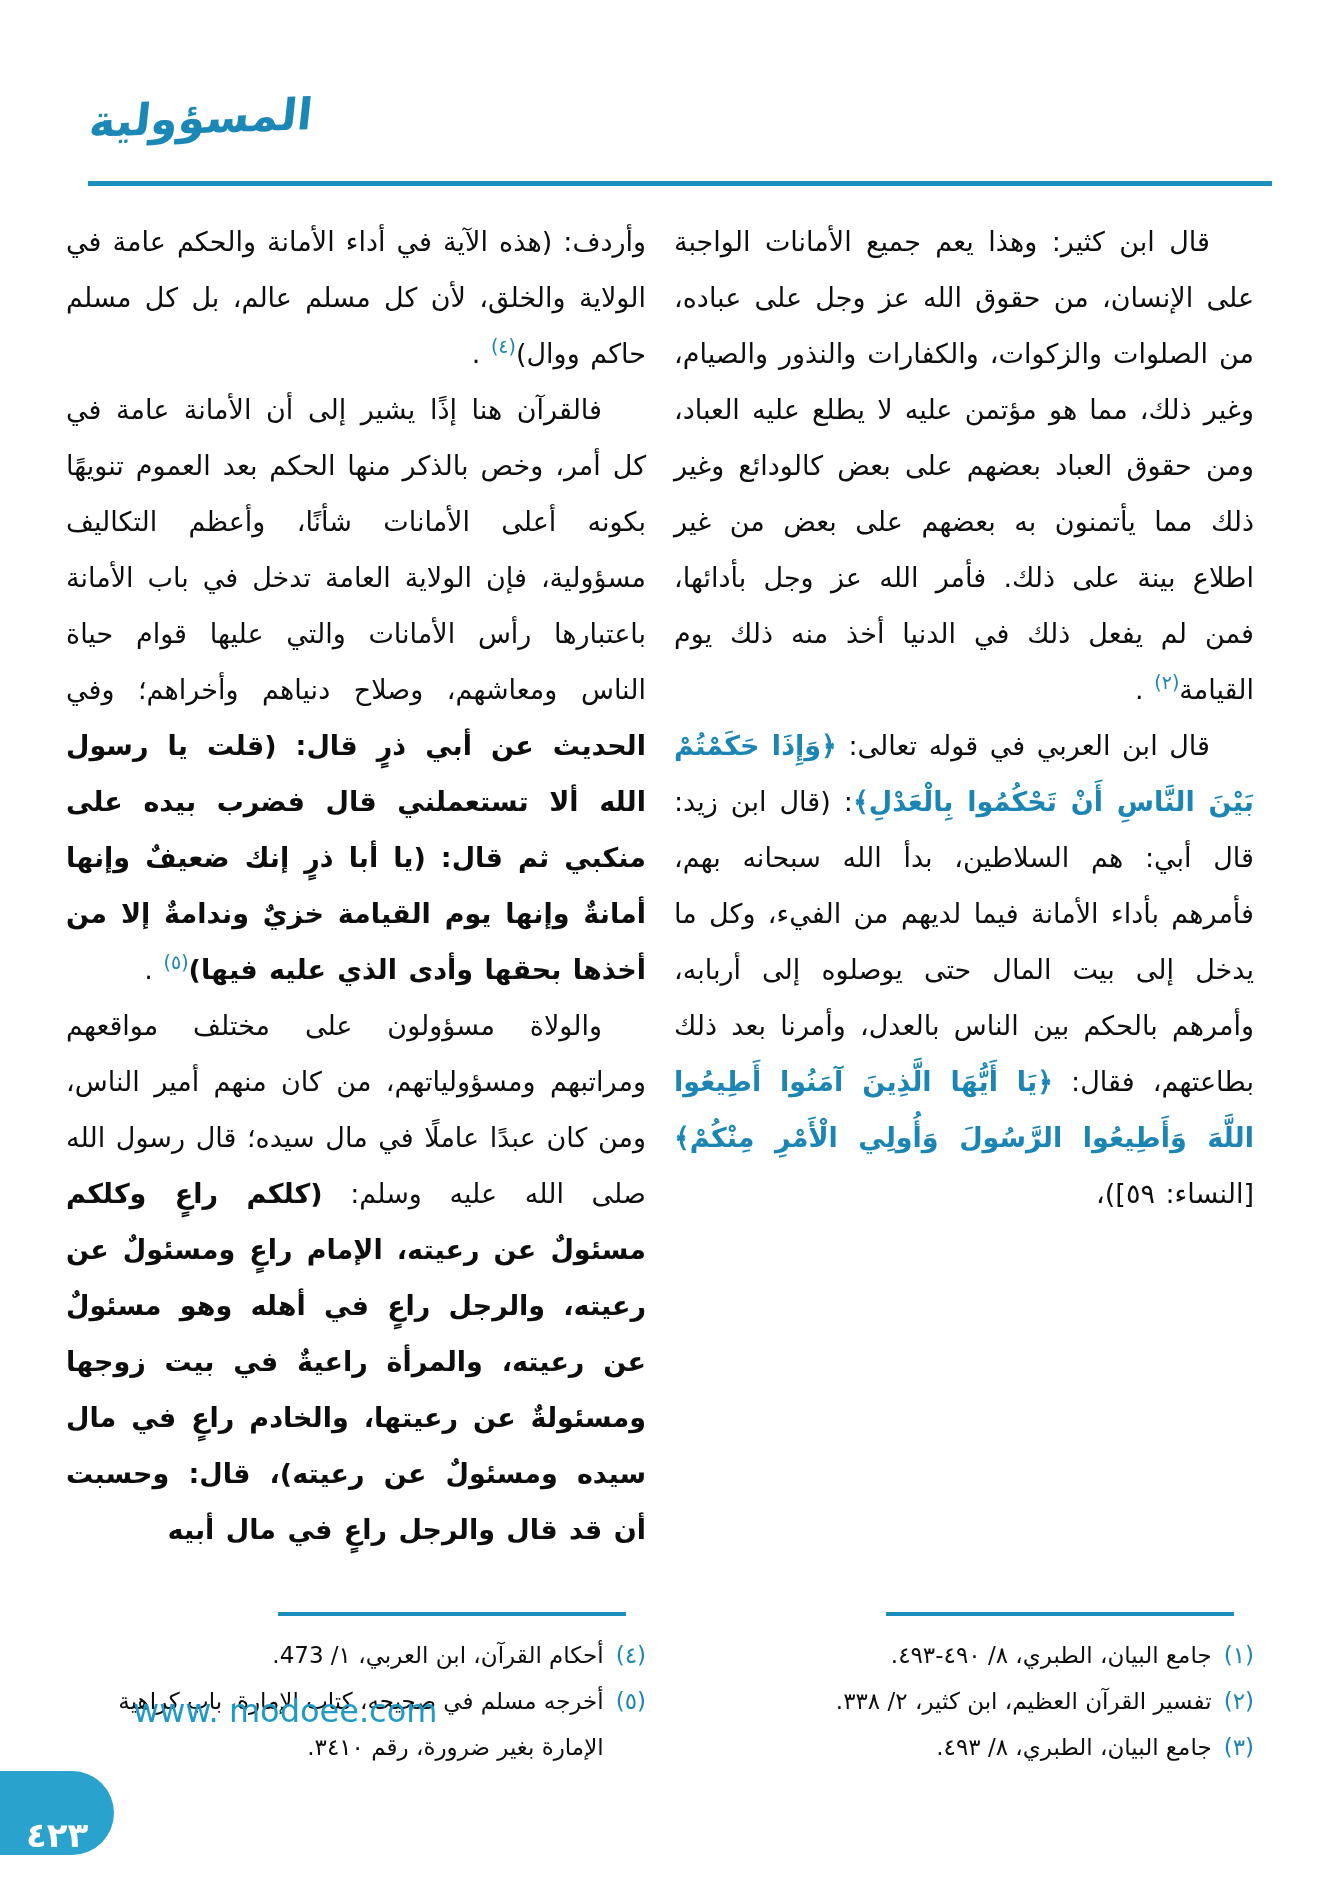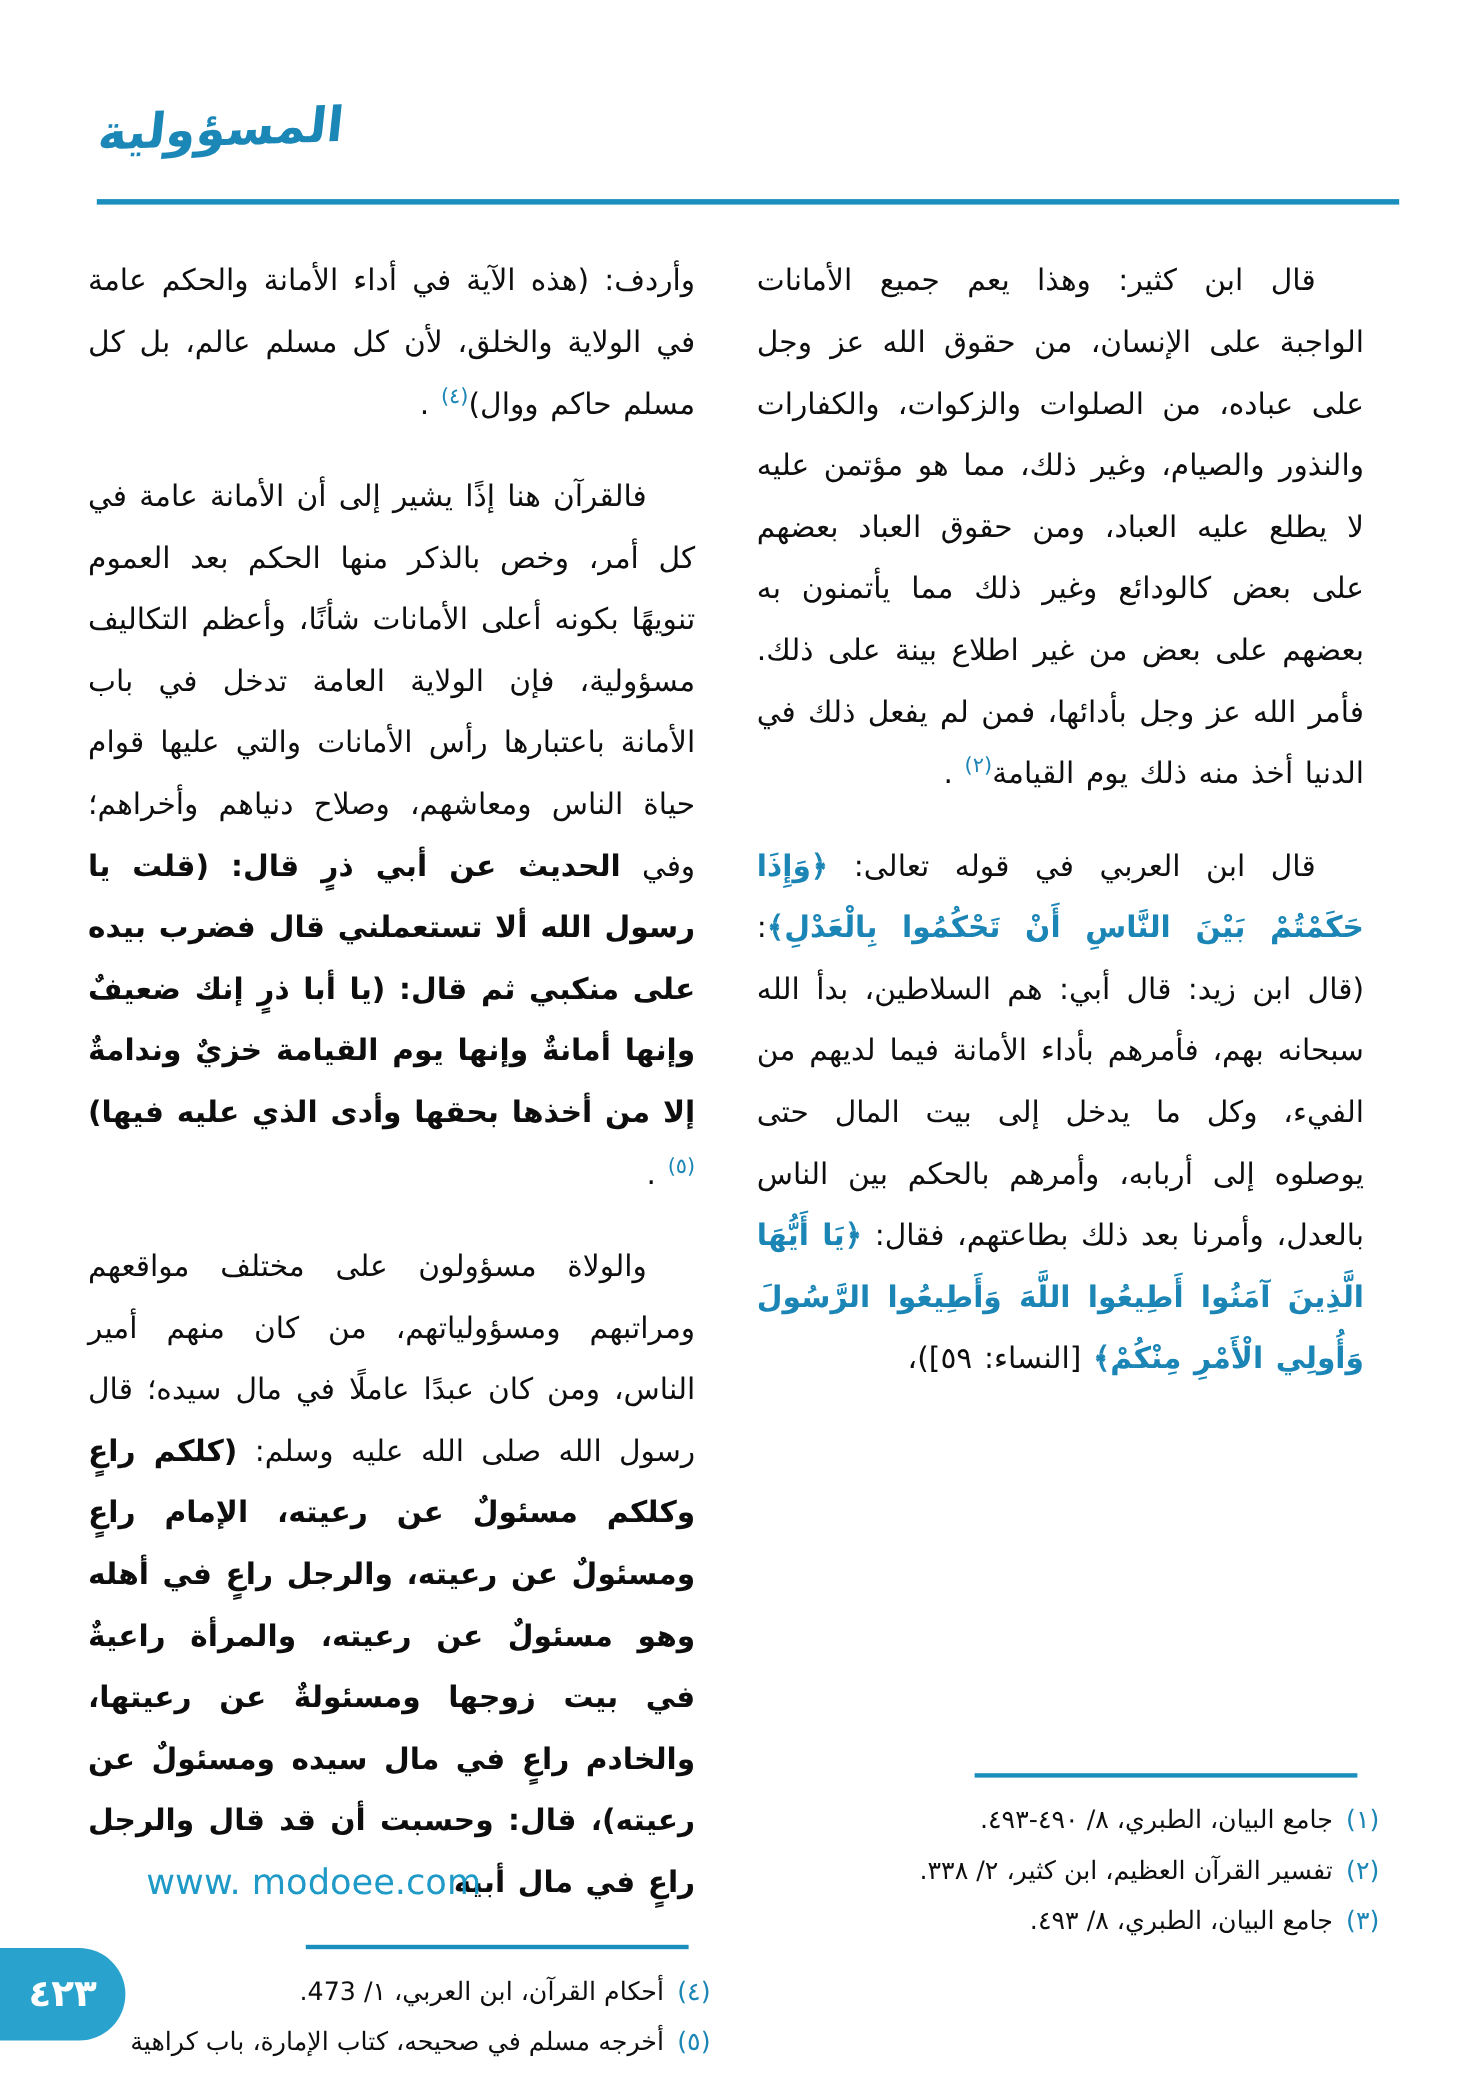--- a/index.html
+++ b/index.html
@@ -35,7 +35,7 @@
     overflow:visible;
   }
   .para{
-    margin:14px;
+    margin:0;
     text-align:justify;
     font-size:27px;
     line-height:56px;

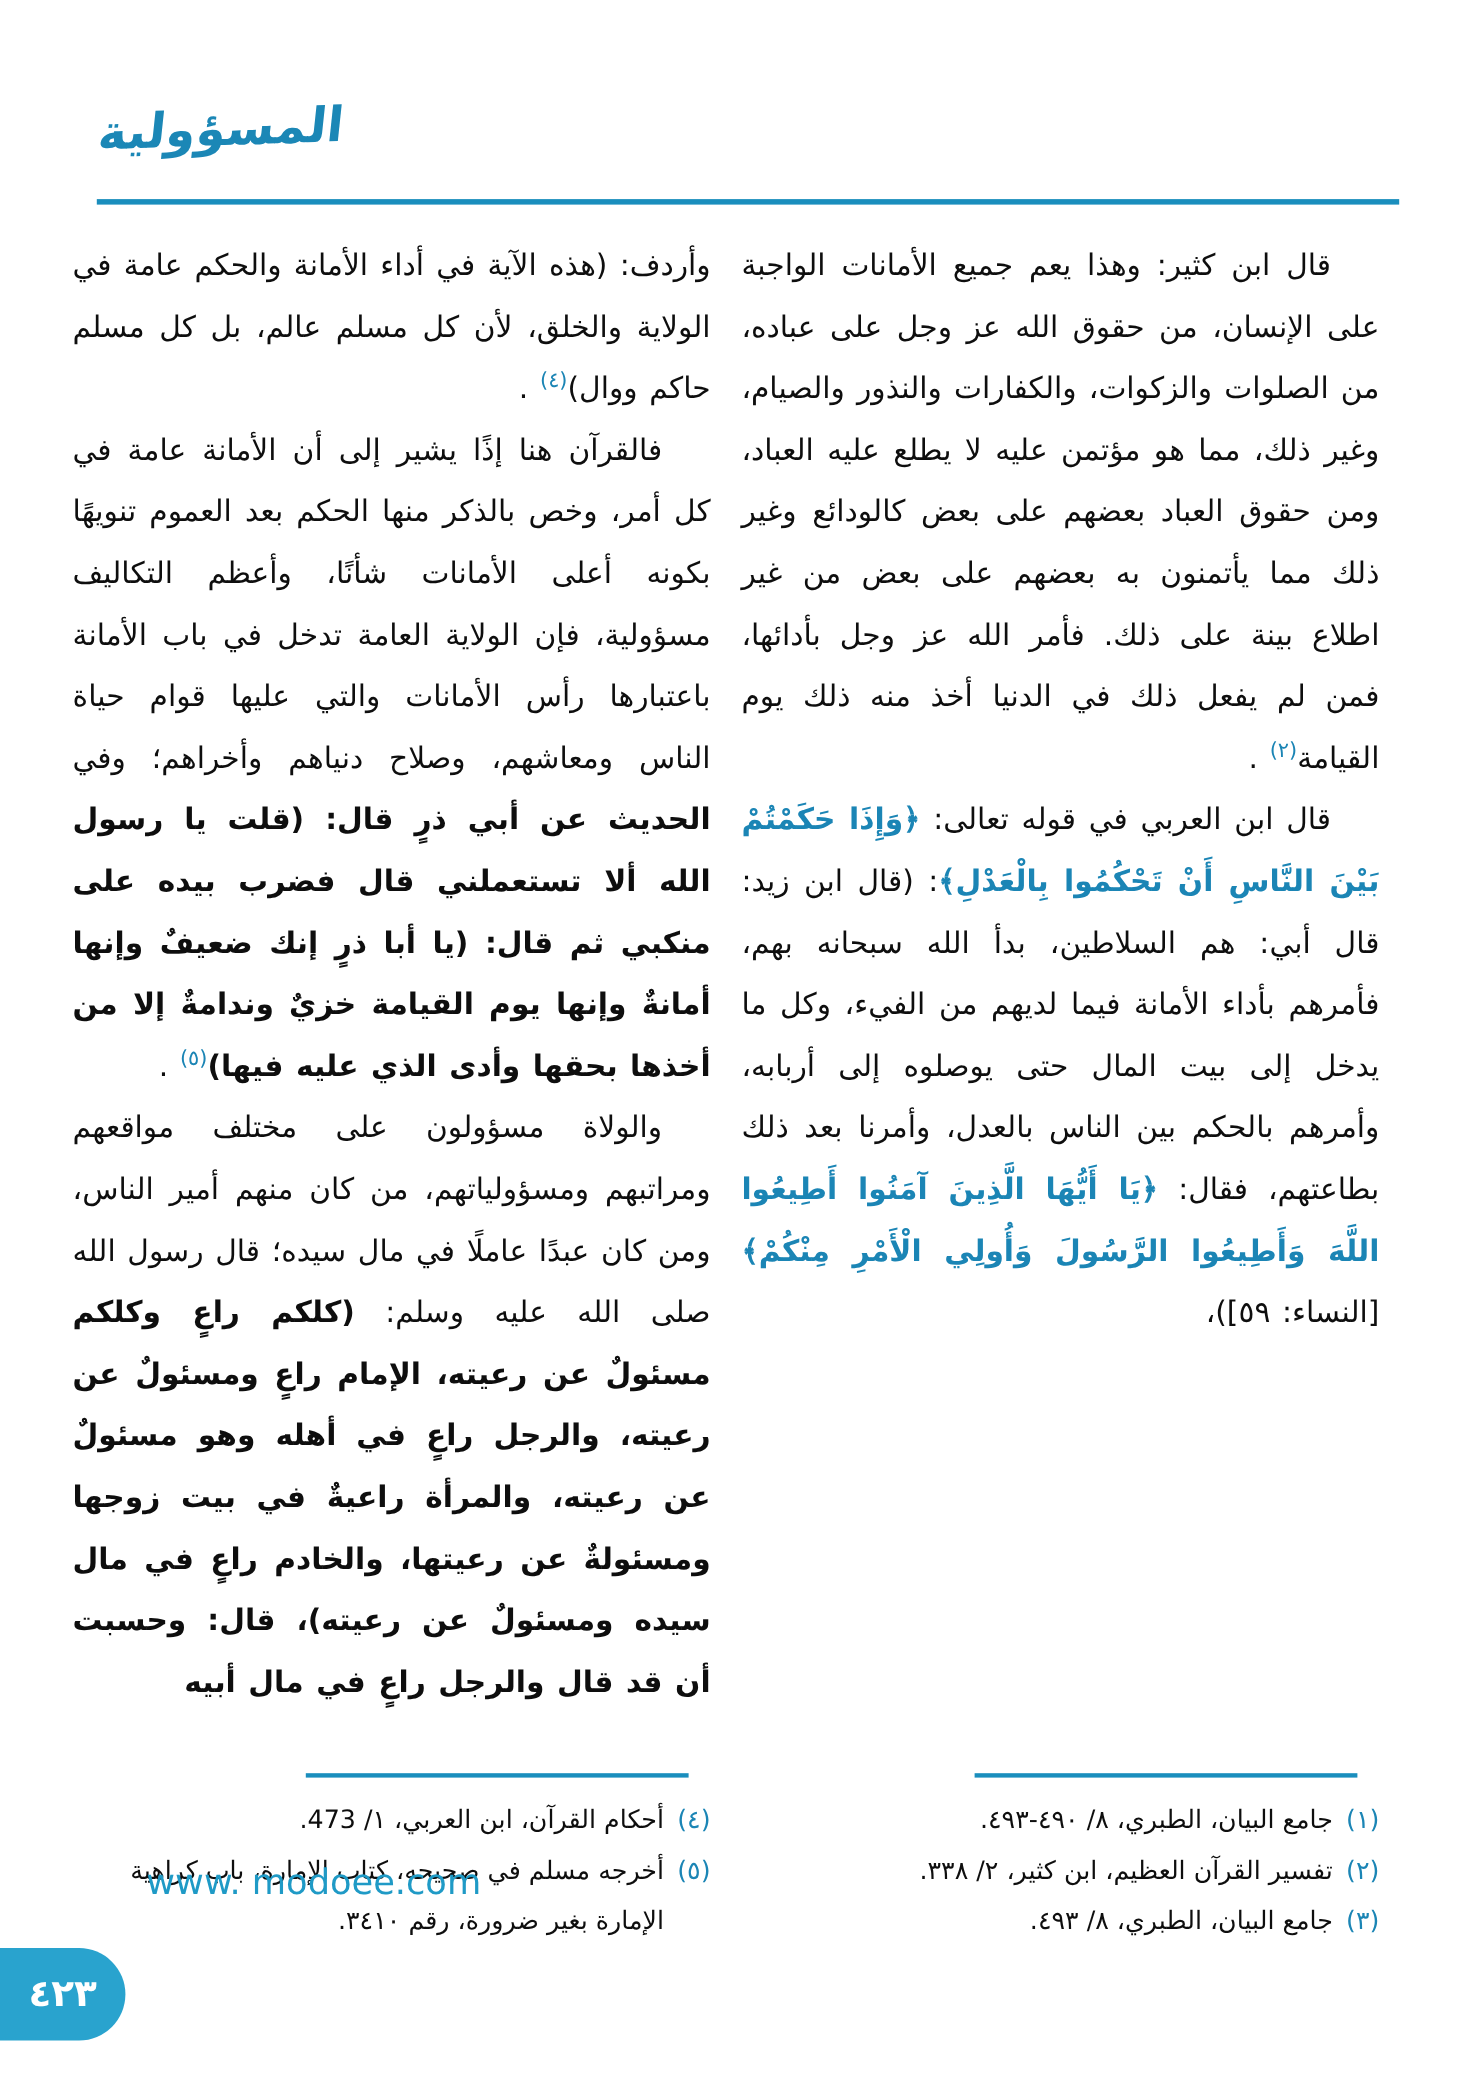--- a/index.html
+++ b/index.html
@@ -73,7 +73,7 @@
     width:114px;height:84px;
     background:#29a3ce;
     border-radius:0 44px 44px 0;
-    display:flex;align-items:center;justify-content:center;
+    display:flex;align-items:flex-end;justify-content:center;
     color:#ffffff;font-size:34px;font-weight:bold;
   }
   .site{

